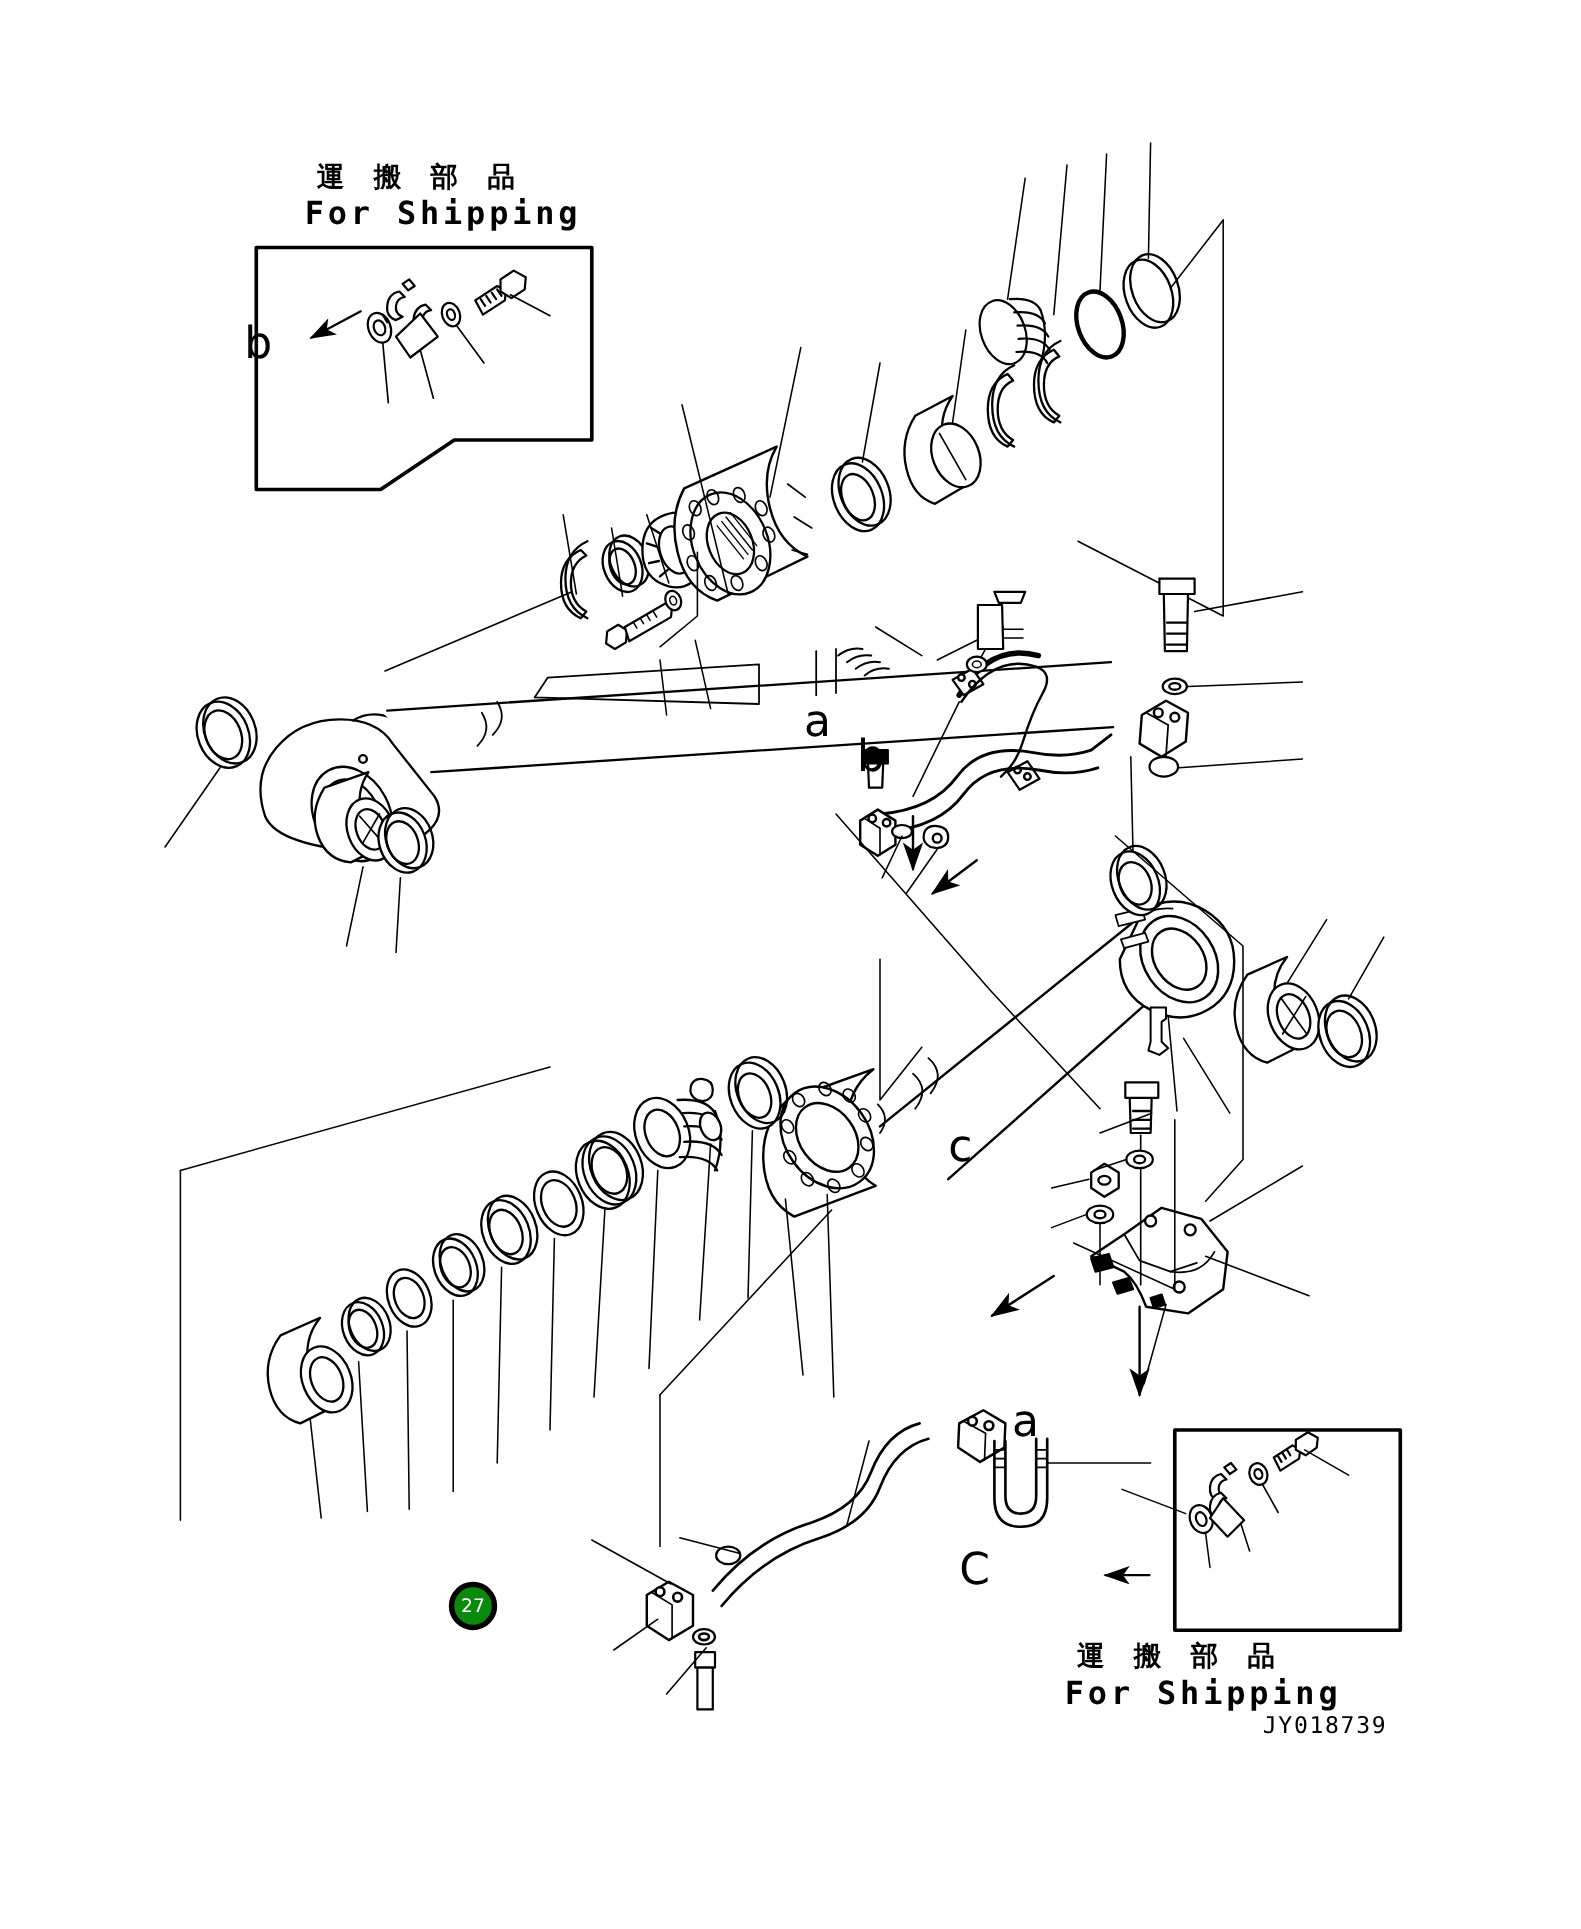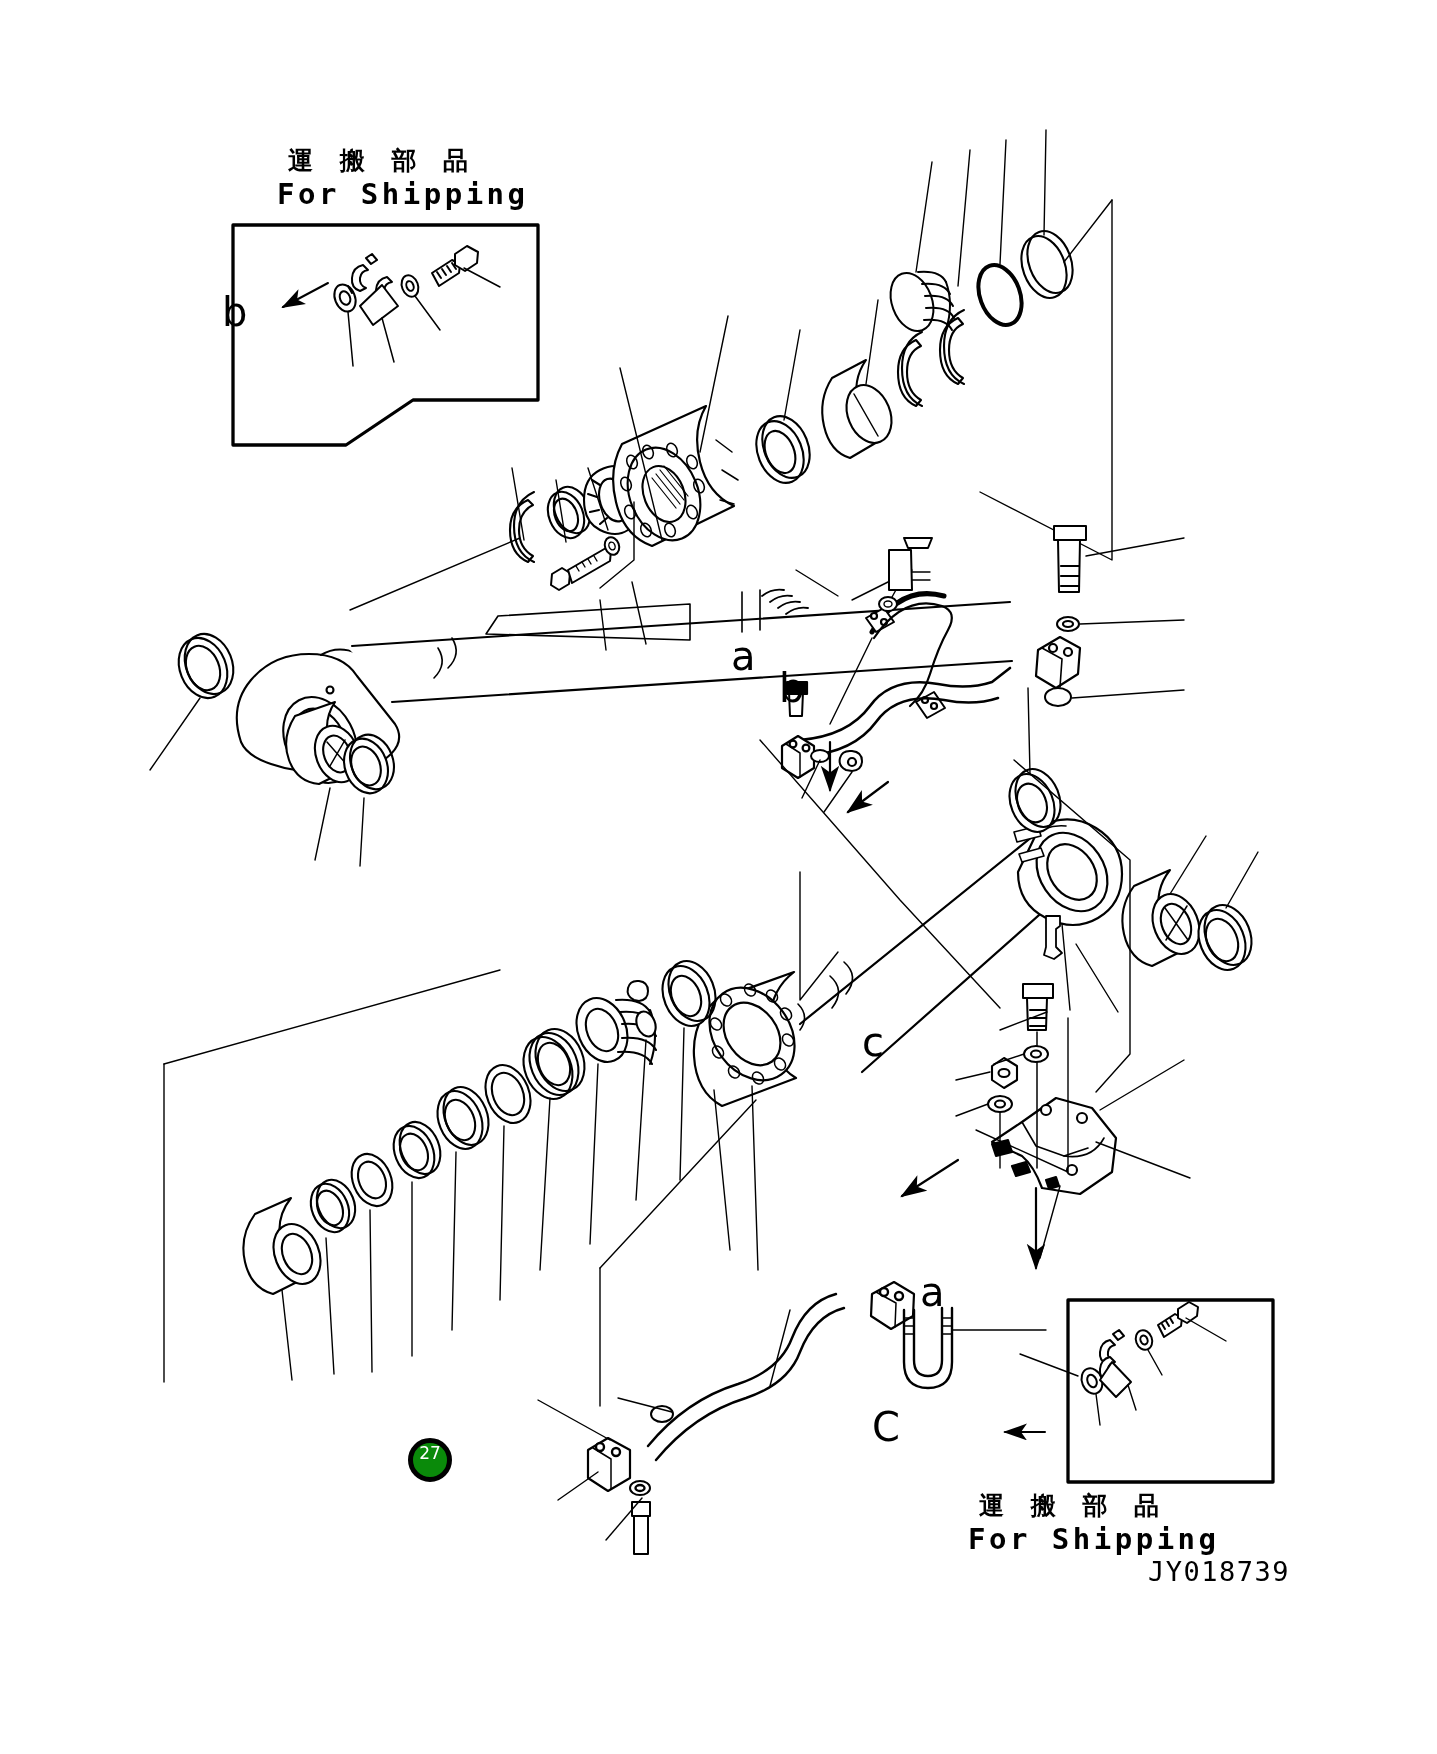--- a/index.html
+++ b/index.html
@@ -46,7 +46,7 @@
     background:#0a8a0a;
     border:5px solid #000000;
     box-sizing:border-box;
-    display:flex;align-items:flex-start;justify-content:center;
+    display:flex;align-items:center;justify-content:center;
     font-family:"DejaVu Sans","Liberation Sans",sans-serif;
     font-size:17px;color:#ffffff;font-weight:400;
   }

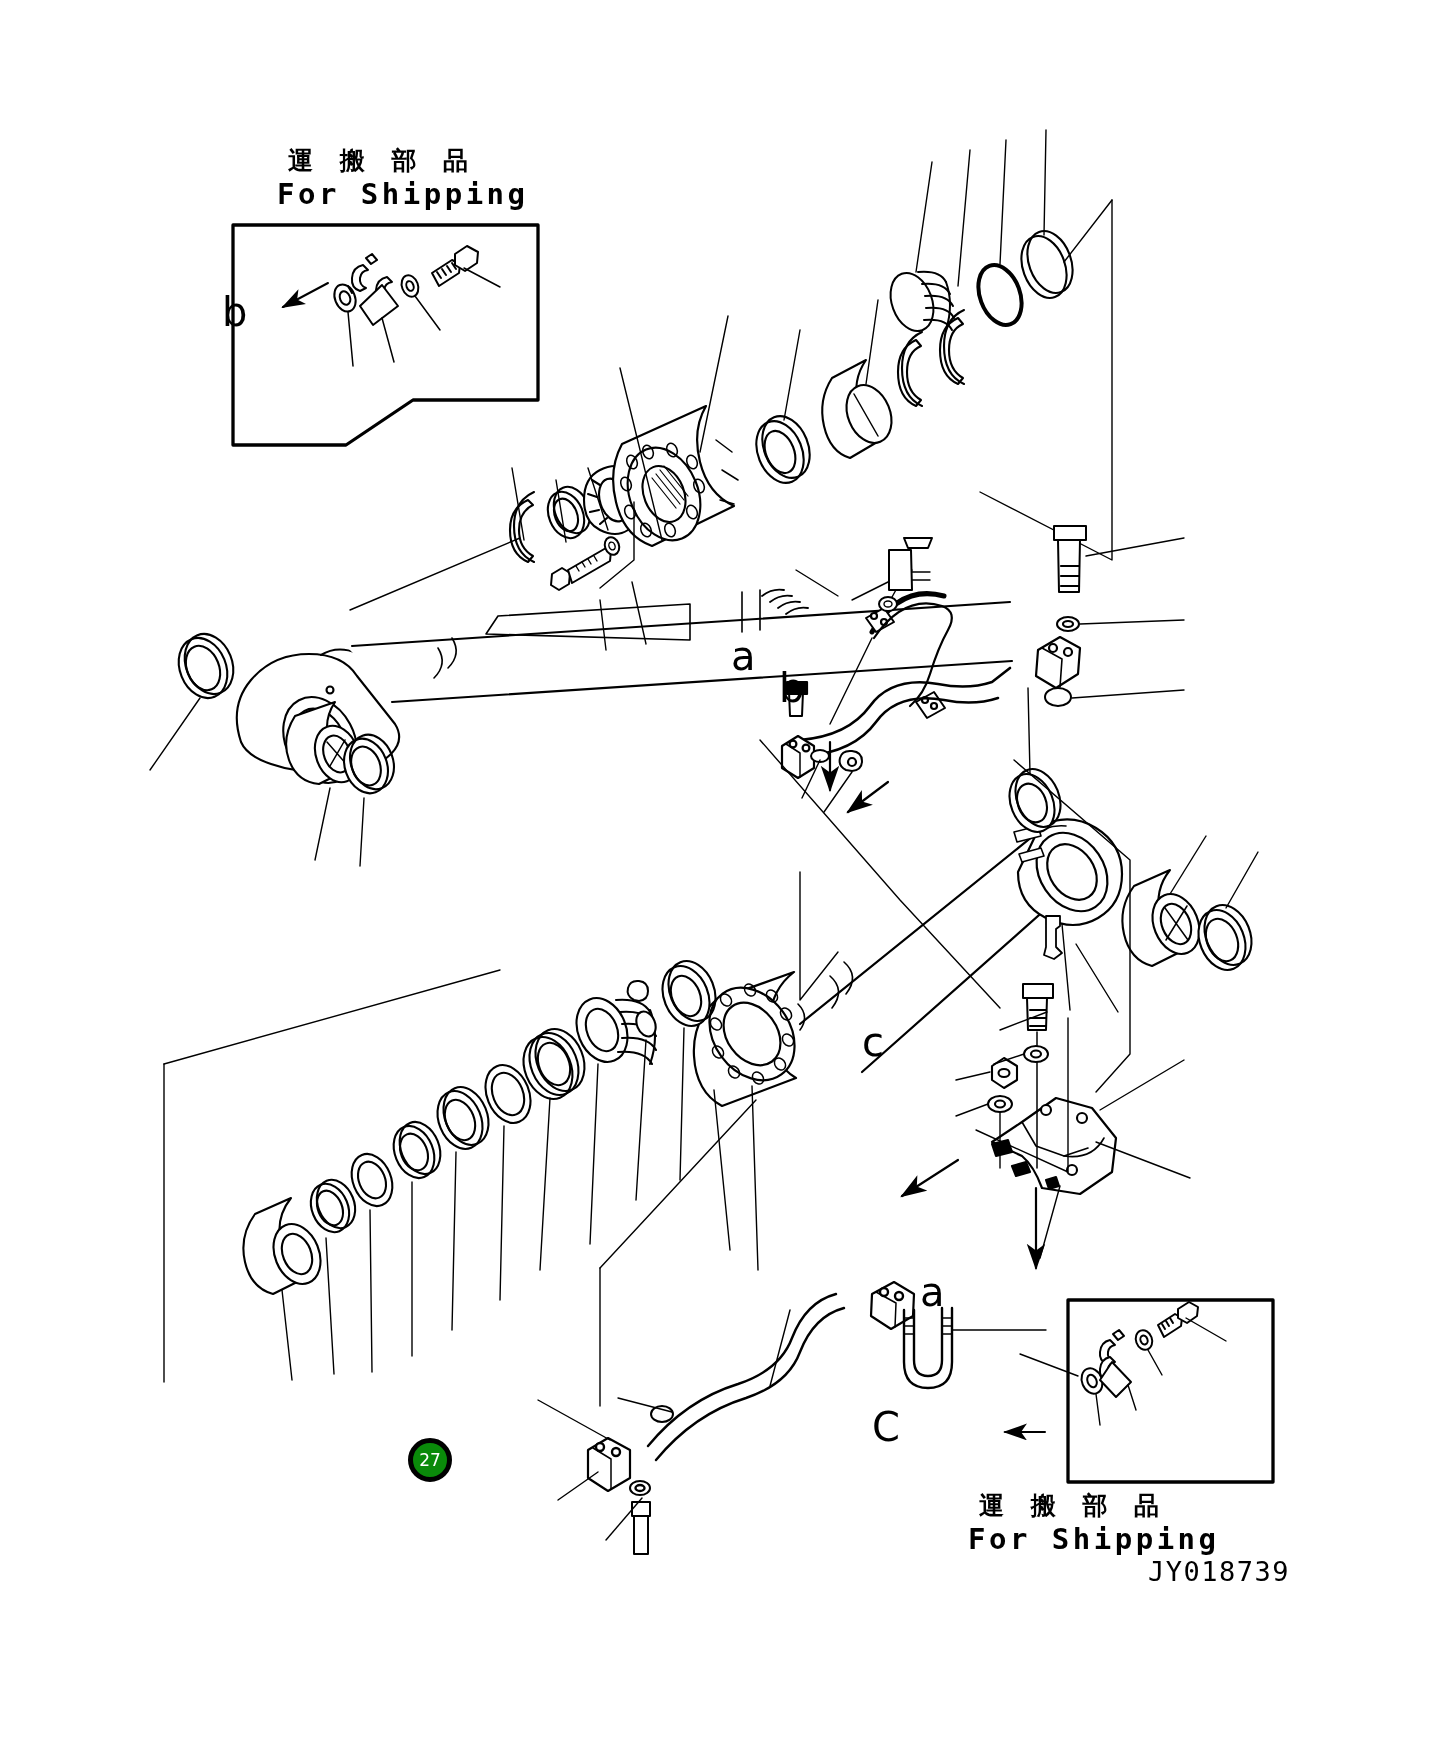--- a/index.html
+++ b/index.html
@@ -35,7 +35,7 @@
   }
   .drawno{
     font-family:"DejaVu Sans Mono","Liberation Mono",monospace;
-    font-size:27px;letter-spacing:1.5px;font-weight:400;
+    font-size:21px;letter-spacing:1.5px;font-weight:400;
   }
 
   

